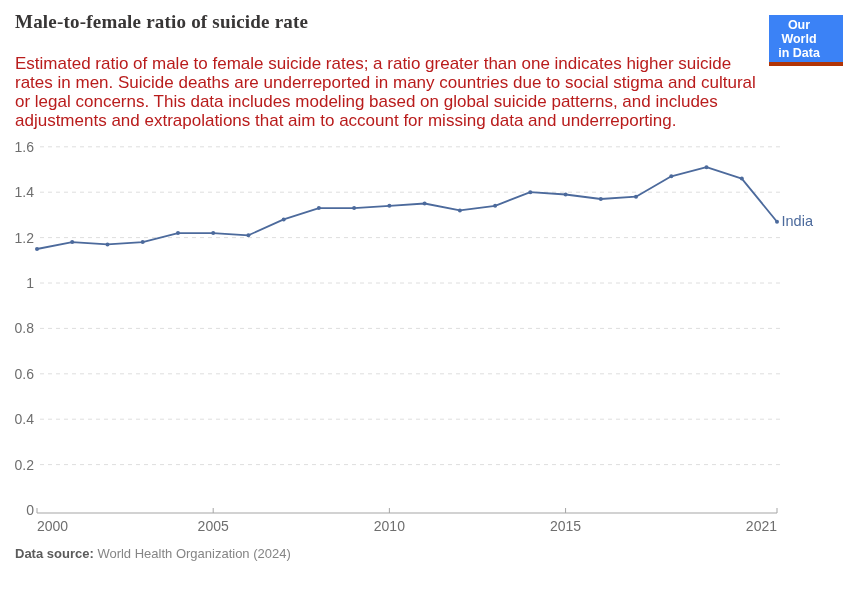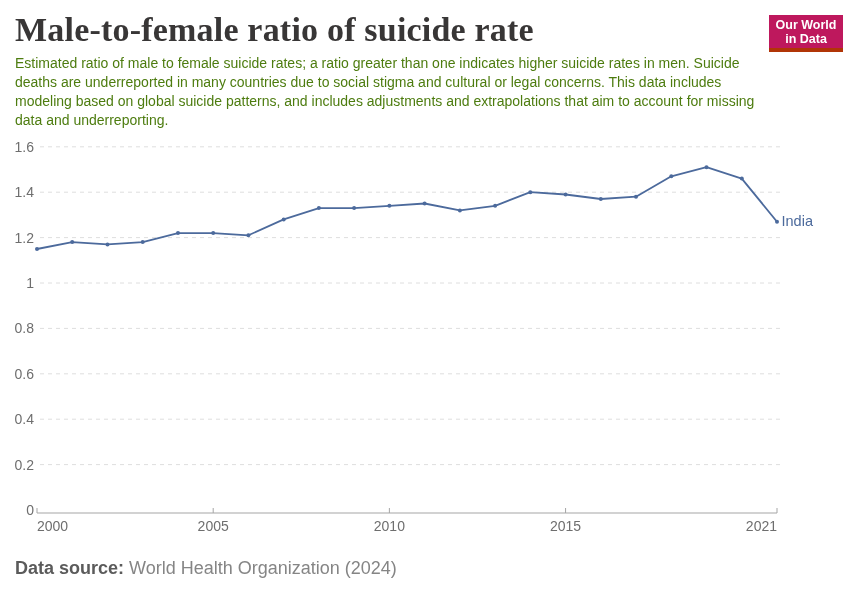--- a/index.html
+++ b/index.html
@@ -5,7 +5,7 @@
   html,body{margin:0;padding:0;}
   body{width:850px;height:600px;background:#ffffff;font-family:"Liberation Sans",sans-serif;position:relative;overflow:hidden;}
   .page{position:relative;width:850px;height:600px;background:#ffffff;}
-  .title{position:absolute;left:15px;top:11px;font-family:"Liberation Serif",serif;font-weight:700;font-size:34px;color:#383636;letter-spacing:.2px;}
+  .title{position:absolute;left:15px;top:11px;font-family:"Liberation Serif",serif;font-weight:700;font-size:19px;color:#383636;letter-spacing:.2px;}
   .subtitle{position:absolute;left:15px;top:54px;width:748px;font-size:14px;line-height:19px;color:#4d7c0f;}
   .logo{position:absolute;right:7px;top:15px;width:74px;text-align:center;cursor:pointer;}
   .logo-main{background:#be185d;color:#ffffff;font-weight:700;font-size:12.5px;line-height:14px;padding:3px 2px 2px 2px;}

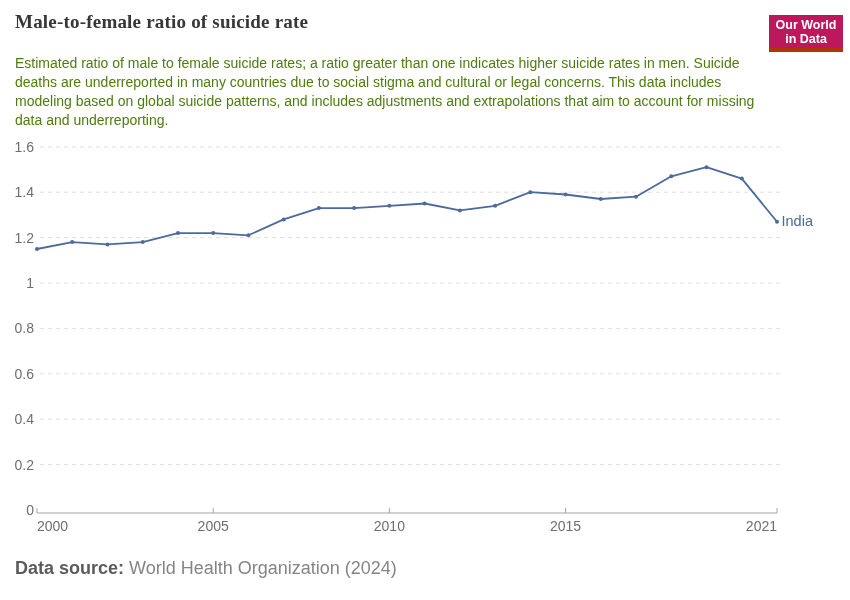--- a/index.html
+++ b/index.html
@@ -8,7 +8,7 @@
   .title{position:absolute;left:15px;top:11px;font-family:"Liberation Serif",serif;font-weight:700;font-size:19px;color:#383636;letter-spacing:.2px;}
   .subtitle{position:absolute;left:15px;top:54px;width:748px;font-size:14px;line-height:19px;color:#4d7c0f;}
   .logo{position:absolute;right:7px;top:15px;width:74px;text-align:center;cursor:pointer;}
-  .logo-main{background:#be185d;color:#ffffff;font-weight:700;font-size:12.5px;line-height:14px;padding:3px 2px 2px 2px;}
+  .logo-main{background:#3b82f6;color:#ffffff;font-weight:700;font-size:12.5px;line-height:14px;padding:3px 16px 2px 2px;}
   .logo-stripe{height:4px;background:#b13507;}
   svg.chart{position:absolute;left:0;top:135px;}
   .footer{position:absolute;left:15px;right:15px;top:546px;font-size:18px;color:#858585;margin-top:12px;}

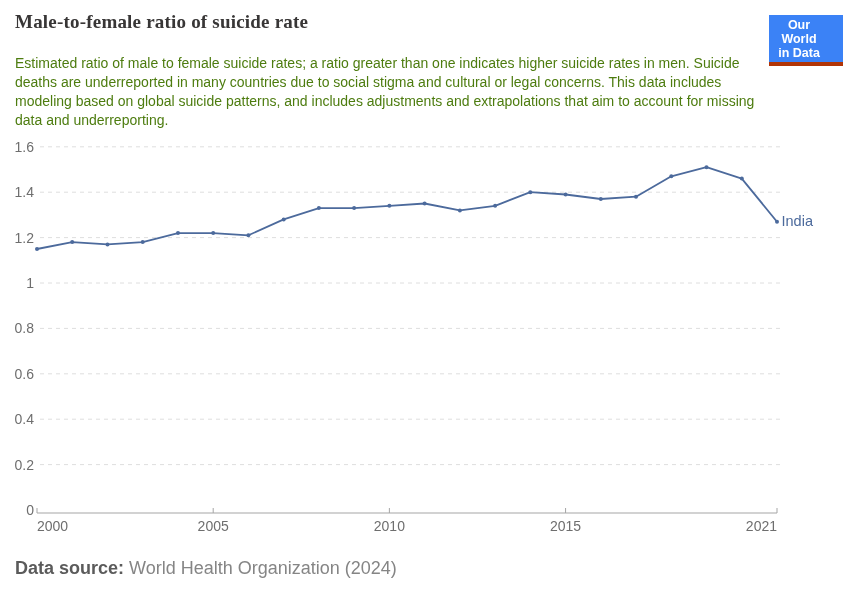--- a/index.html
+++ b/index.html
@@ -6,7 +6,7 @@
   body{width:850px;height:600px;background:#ffffff;font-family:"Liberation Sans",sans-serif;position:relative;overflow:hidden;}
   .page{position:relative;width:850px;height:600px;background:#ffffff;}
   .title{position:absolute;left:15px;top:11px;font-family:"Liberation Serif",serif;font-weight:700;font-size:19px;color:#383636;letter-spacing:.2px;}
-  .subtitle{position:absolute;left:15px;top:54px;width:748px;font-size:14px;line-height:19px;color:#4d7c0f;}
+  .subtitle{position:absolute;left:15px;top:54px;width:748px;font-size:17px;line-height:19px;color:#b91c1c;}
   .logo{position:absolute;right:7px;top:15px;width:74px;text-align:center;cursor:pointer;}
   .logo-main{background:#3b82f6;color:#ffffff;font-weight:700;font-size:12.5px;line-height:14px;padding:3px 16px 2px 2px;}
   .logo-stripe{height:4px;background:#b13507;}

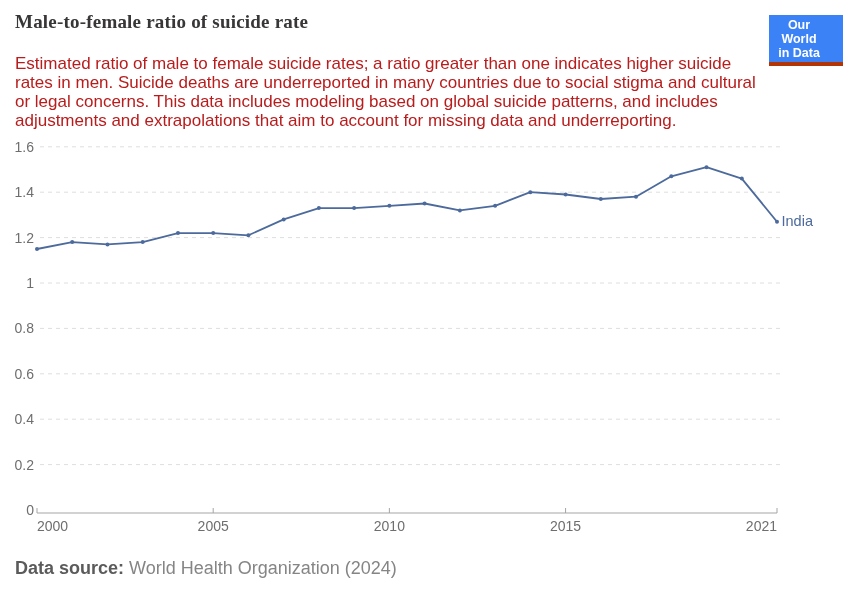--- a/index.html
+++ b/index.html
@@ -11,7 +11,7 @@
   .logo-main{background:#3b82f6;color:#ffffff;font-weight:700;font-size:12.5px;line-height:14px;padding:3px 16px 2px 2px;}
   .logo-stripe{height:4px;background:#b13507;}
   svg.chart{position:absolute;left:0;top:135px;}
-  .footer{position:absolute;left:15px;right:15px;top:546px;font-size:18px;color:#858585;margin-top:12px;}
+  .footer{position:absolute;left:15px;right:15px;top:546px;font-size:13px;color:#858585;}
   .frow{display:flex;justify-content:space-between;align-items:baseline;margin-bottom:6px;}
   .fb{font-weight:700;color:#5b5b5b;}
   .flink{cursor:pointer;}

